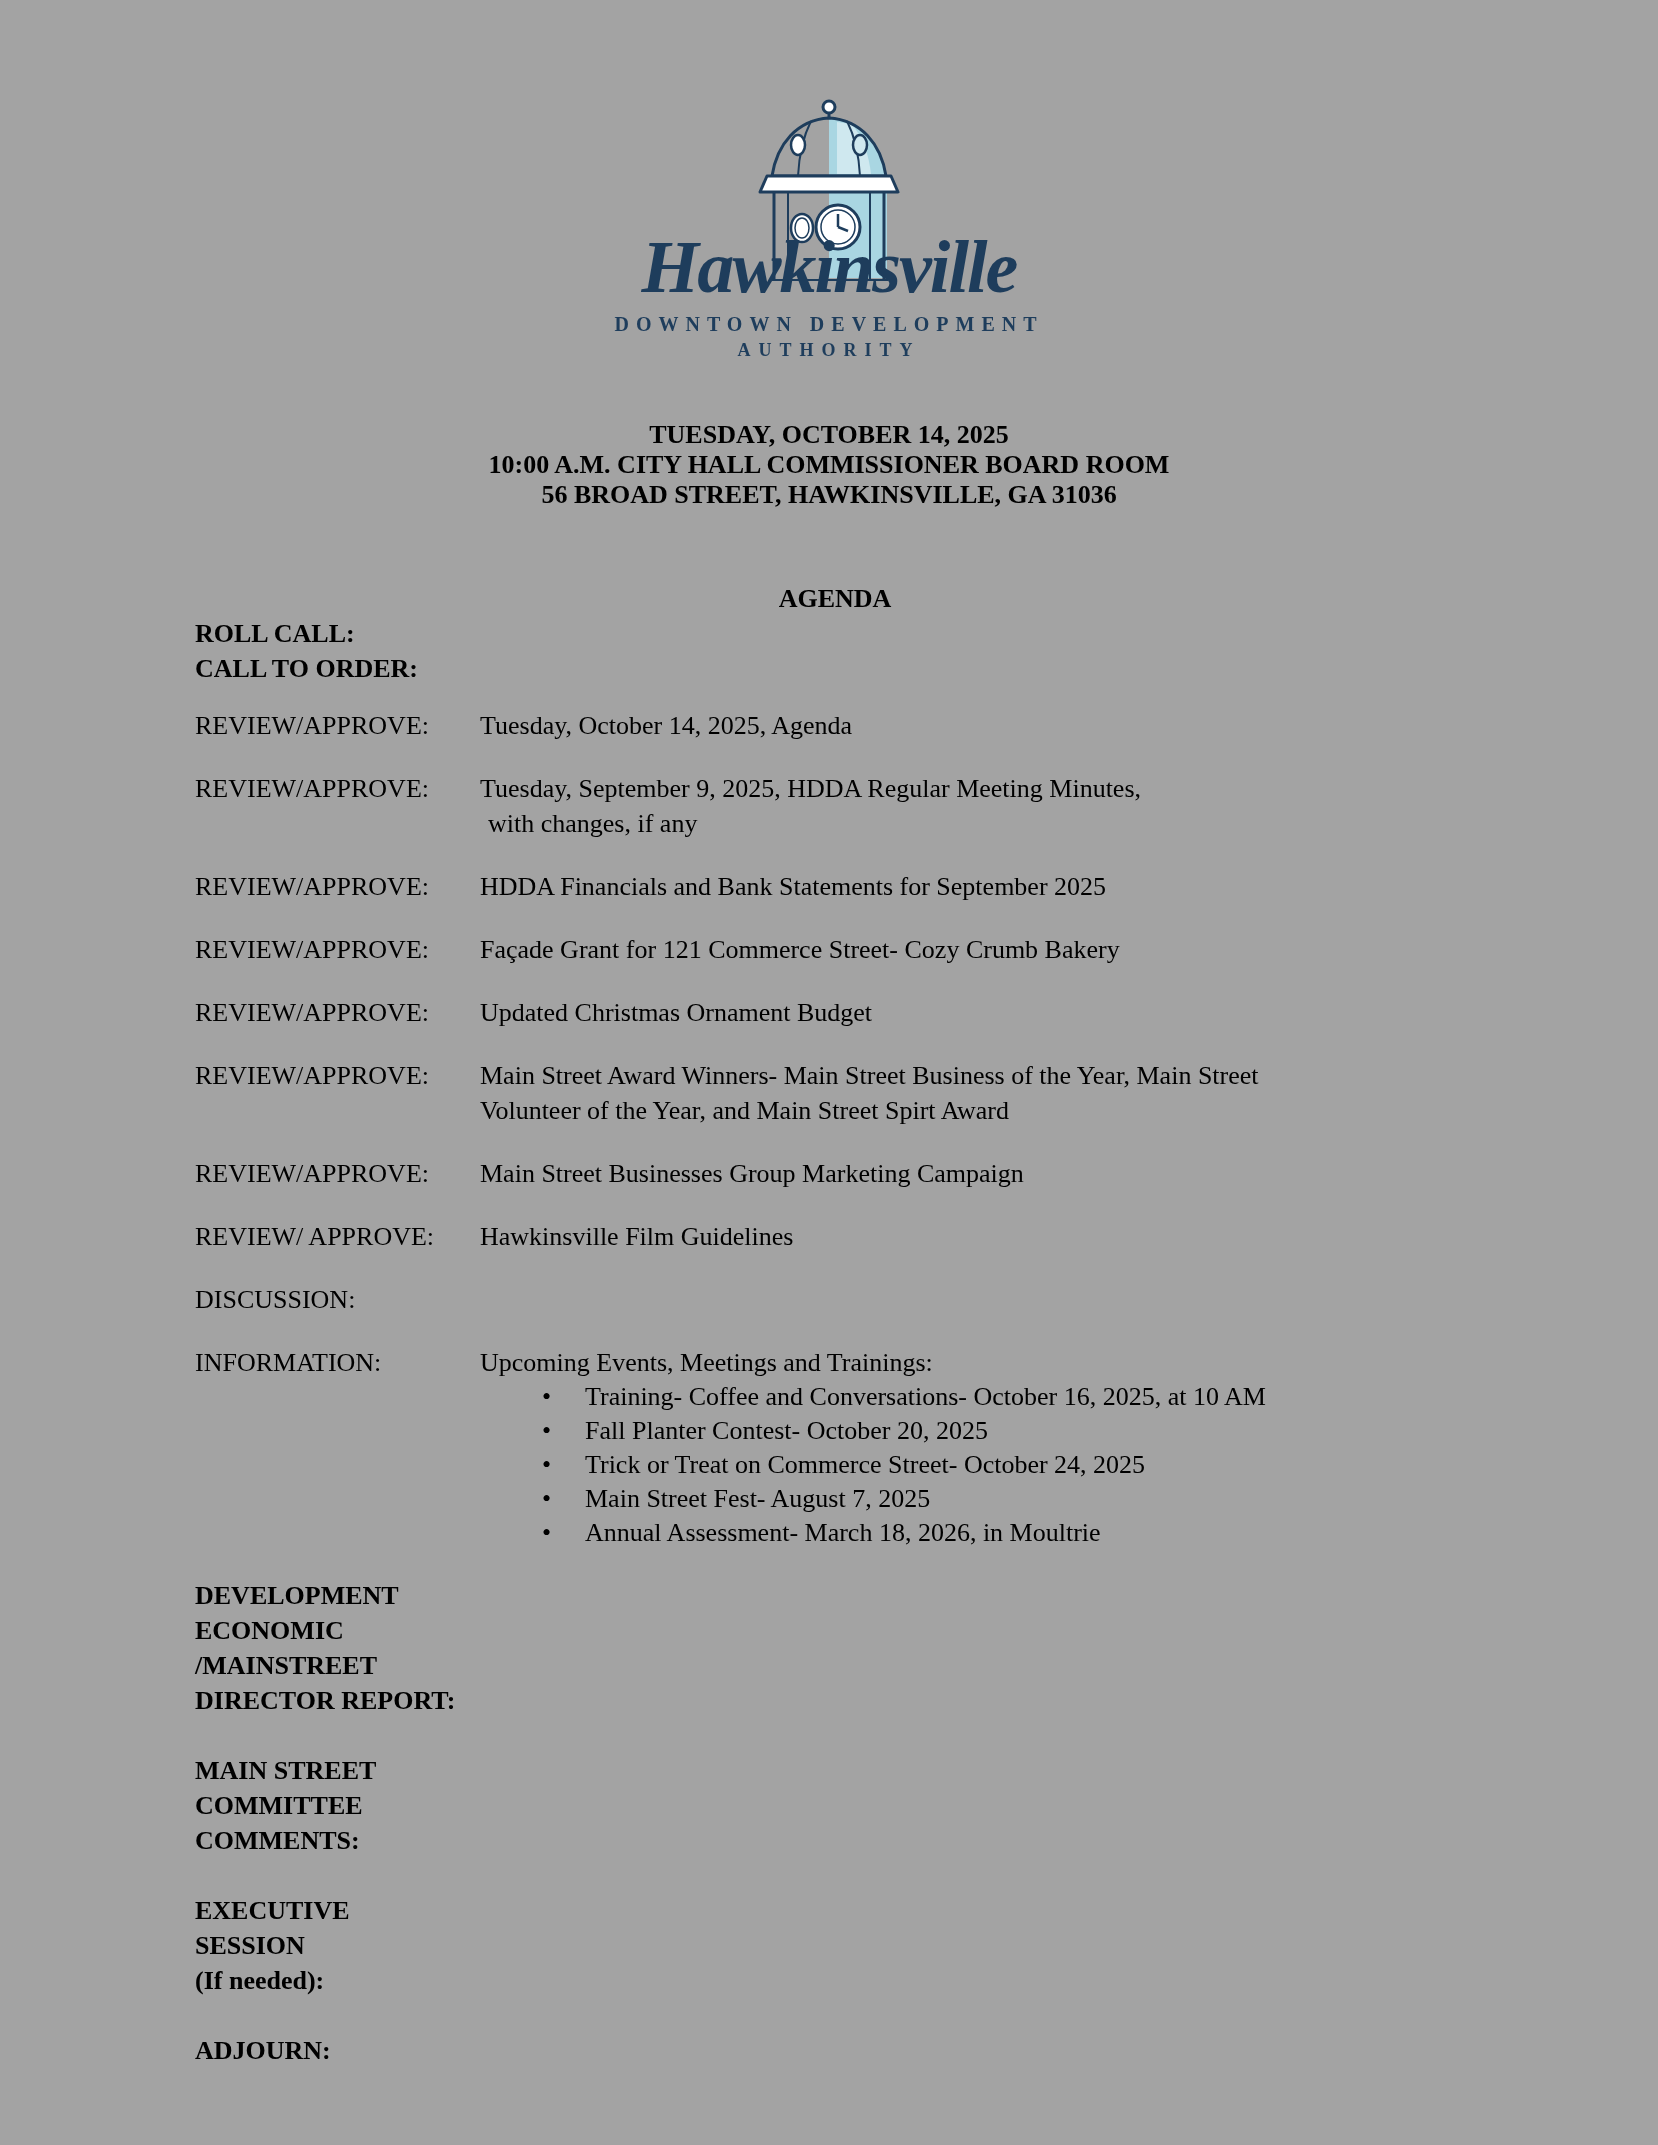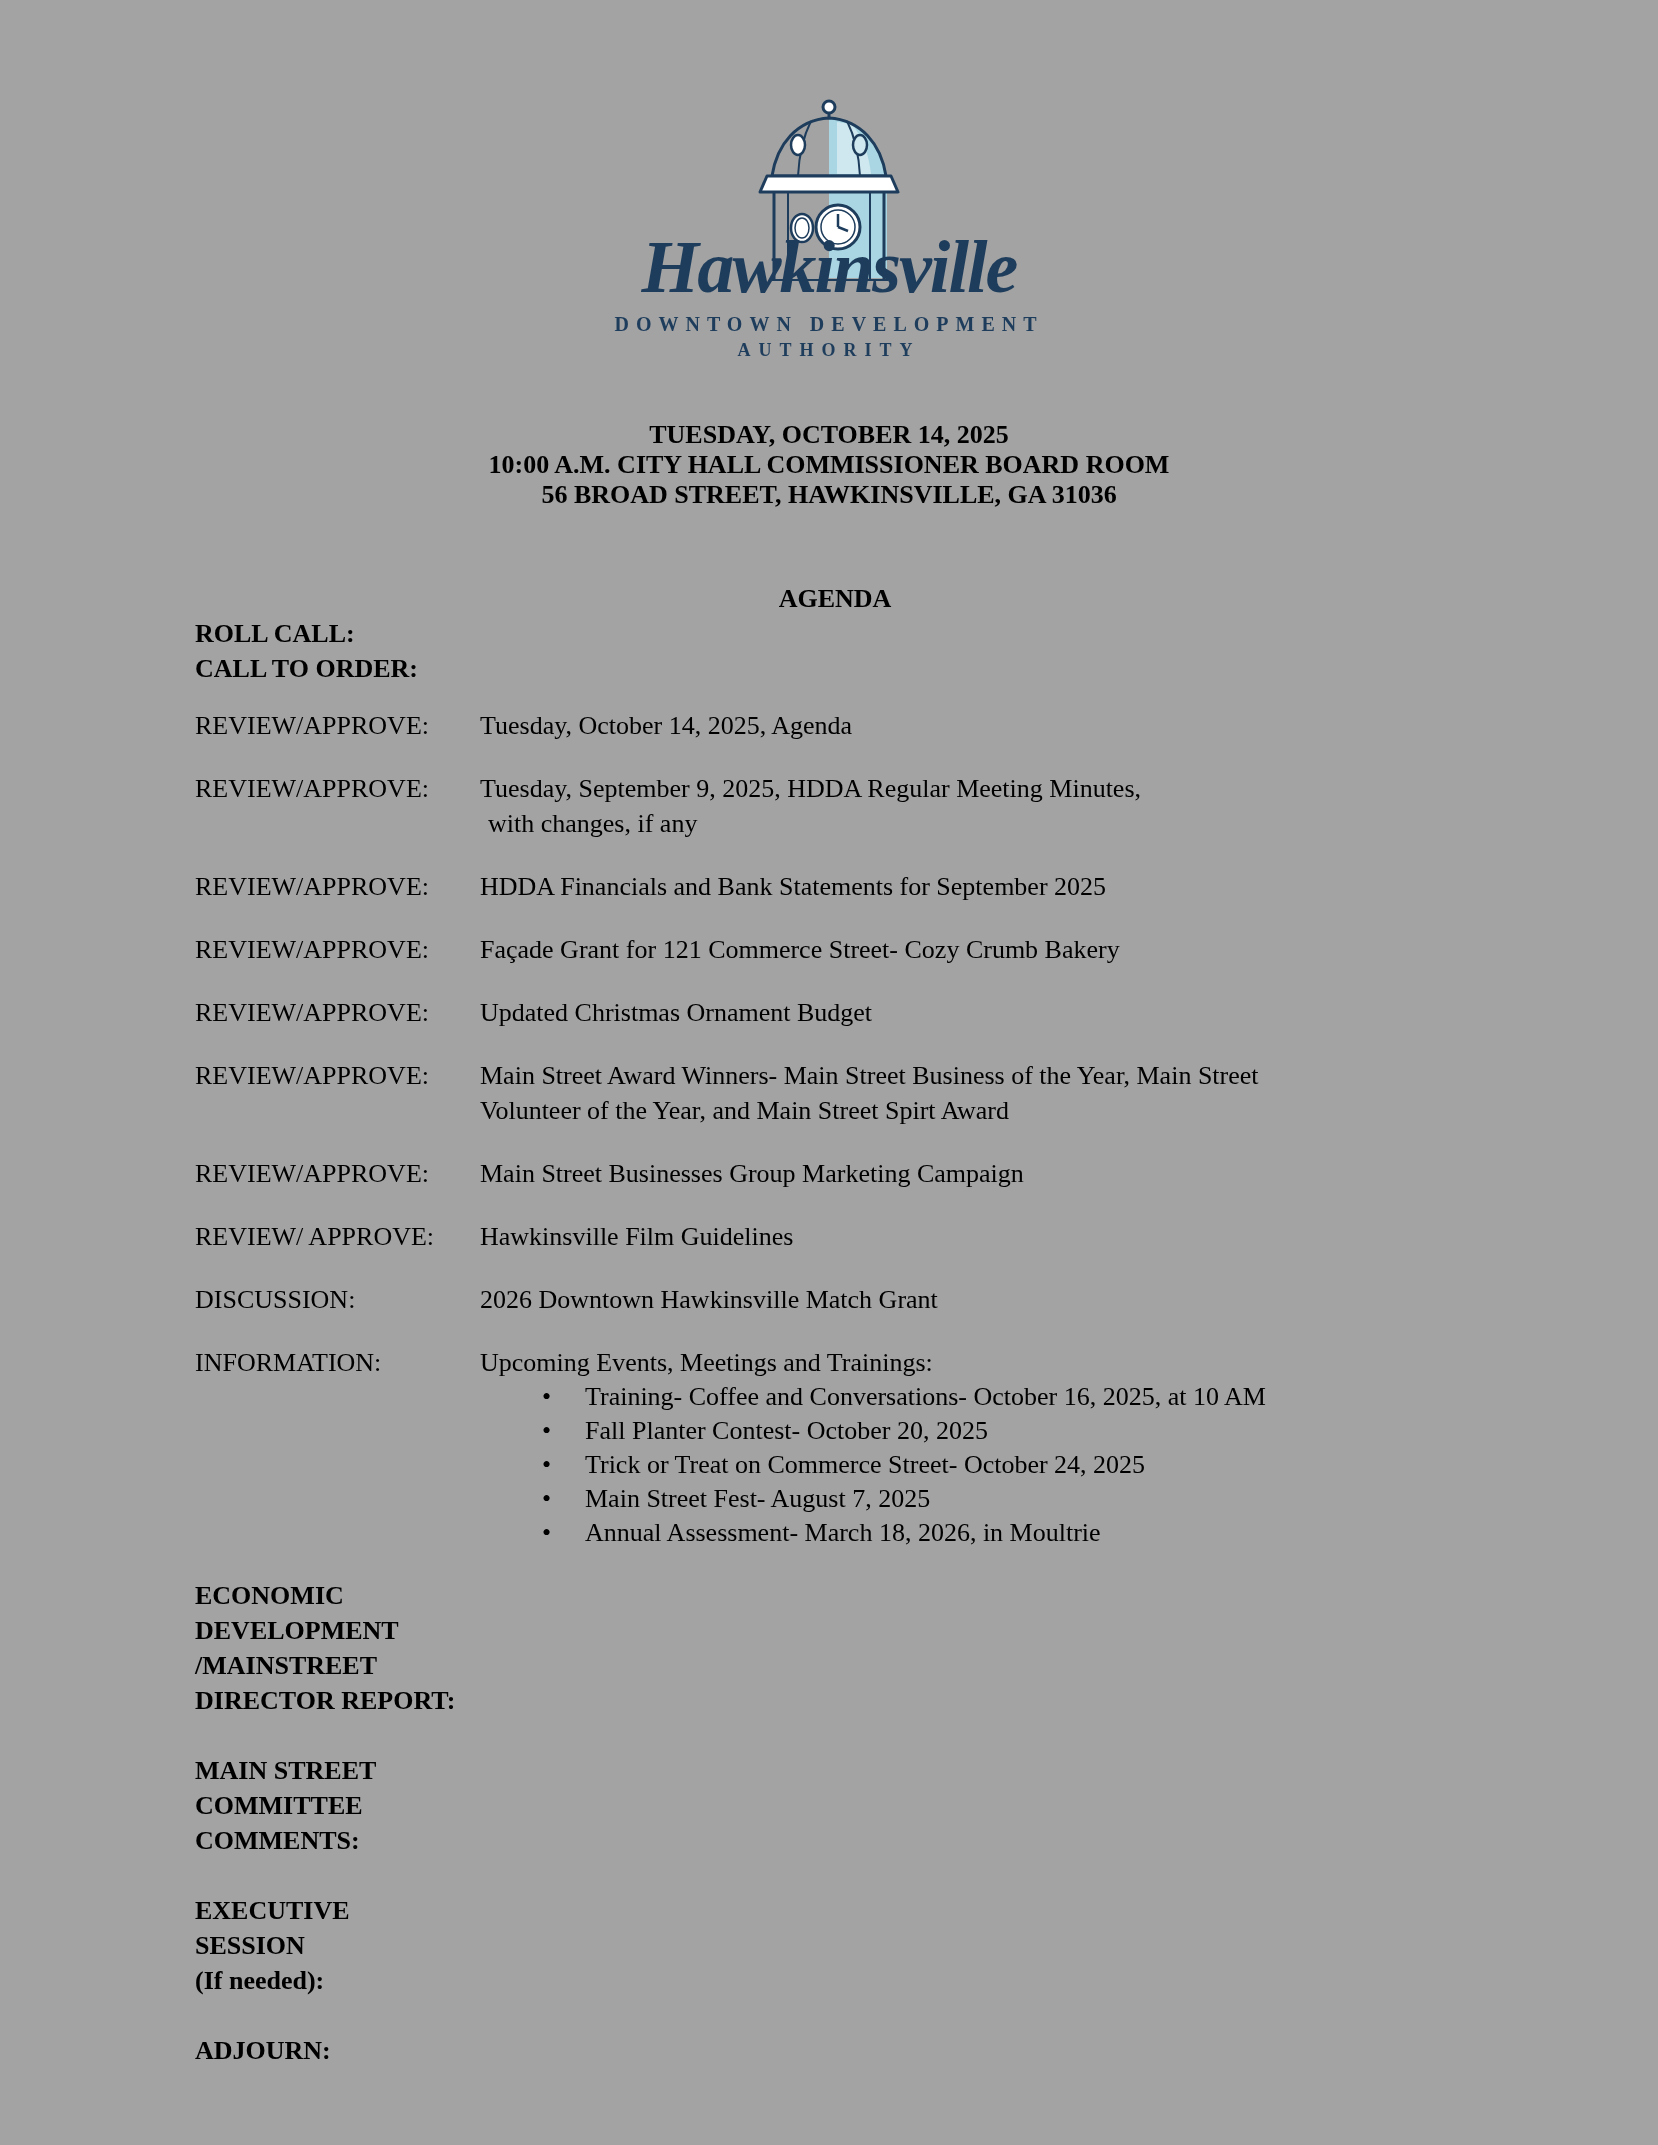--- a/index.html
+++ b/index.html
@@ -231,9 +231,6 @@
 
       <div class="item">
         <div class="item-label">DISCUSSION:</div>
-        <div class="item-desc">
-          <div>2026 Downtown Hawkinsville Match Grant</div>
-        </div>
       </div>
 
       <div class="item">

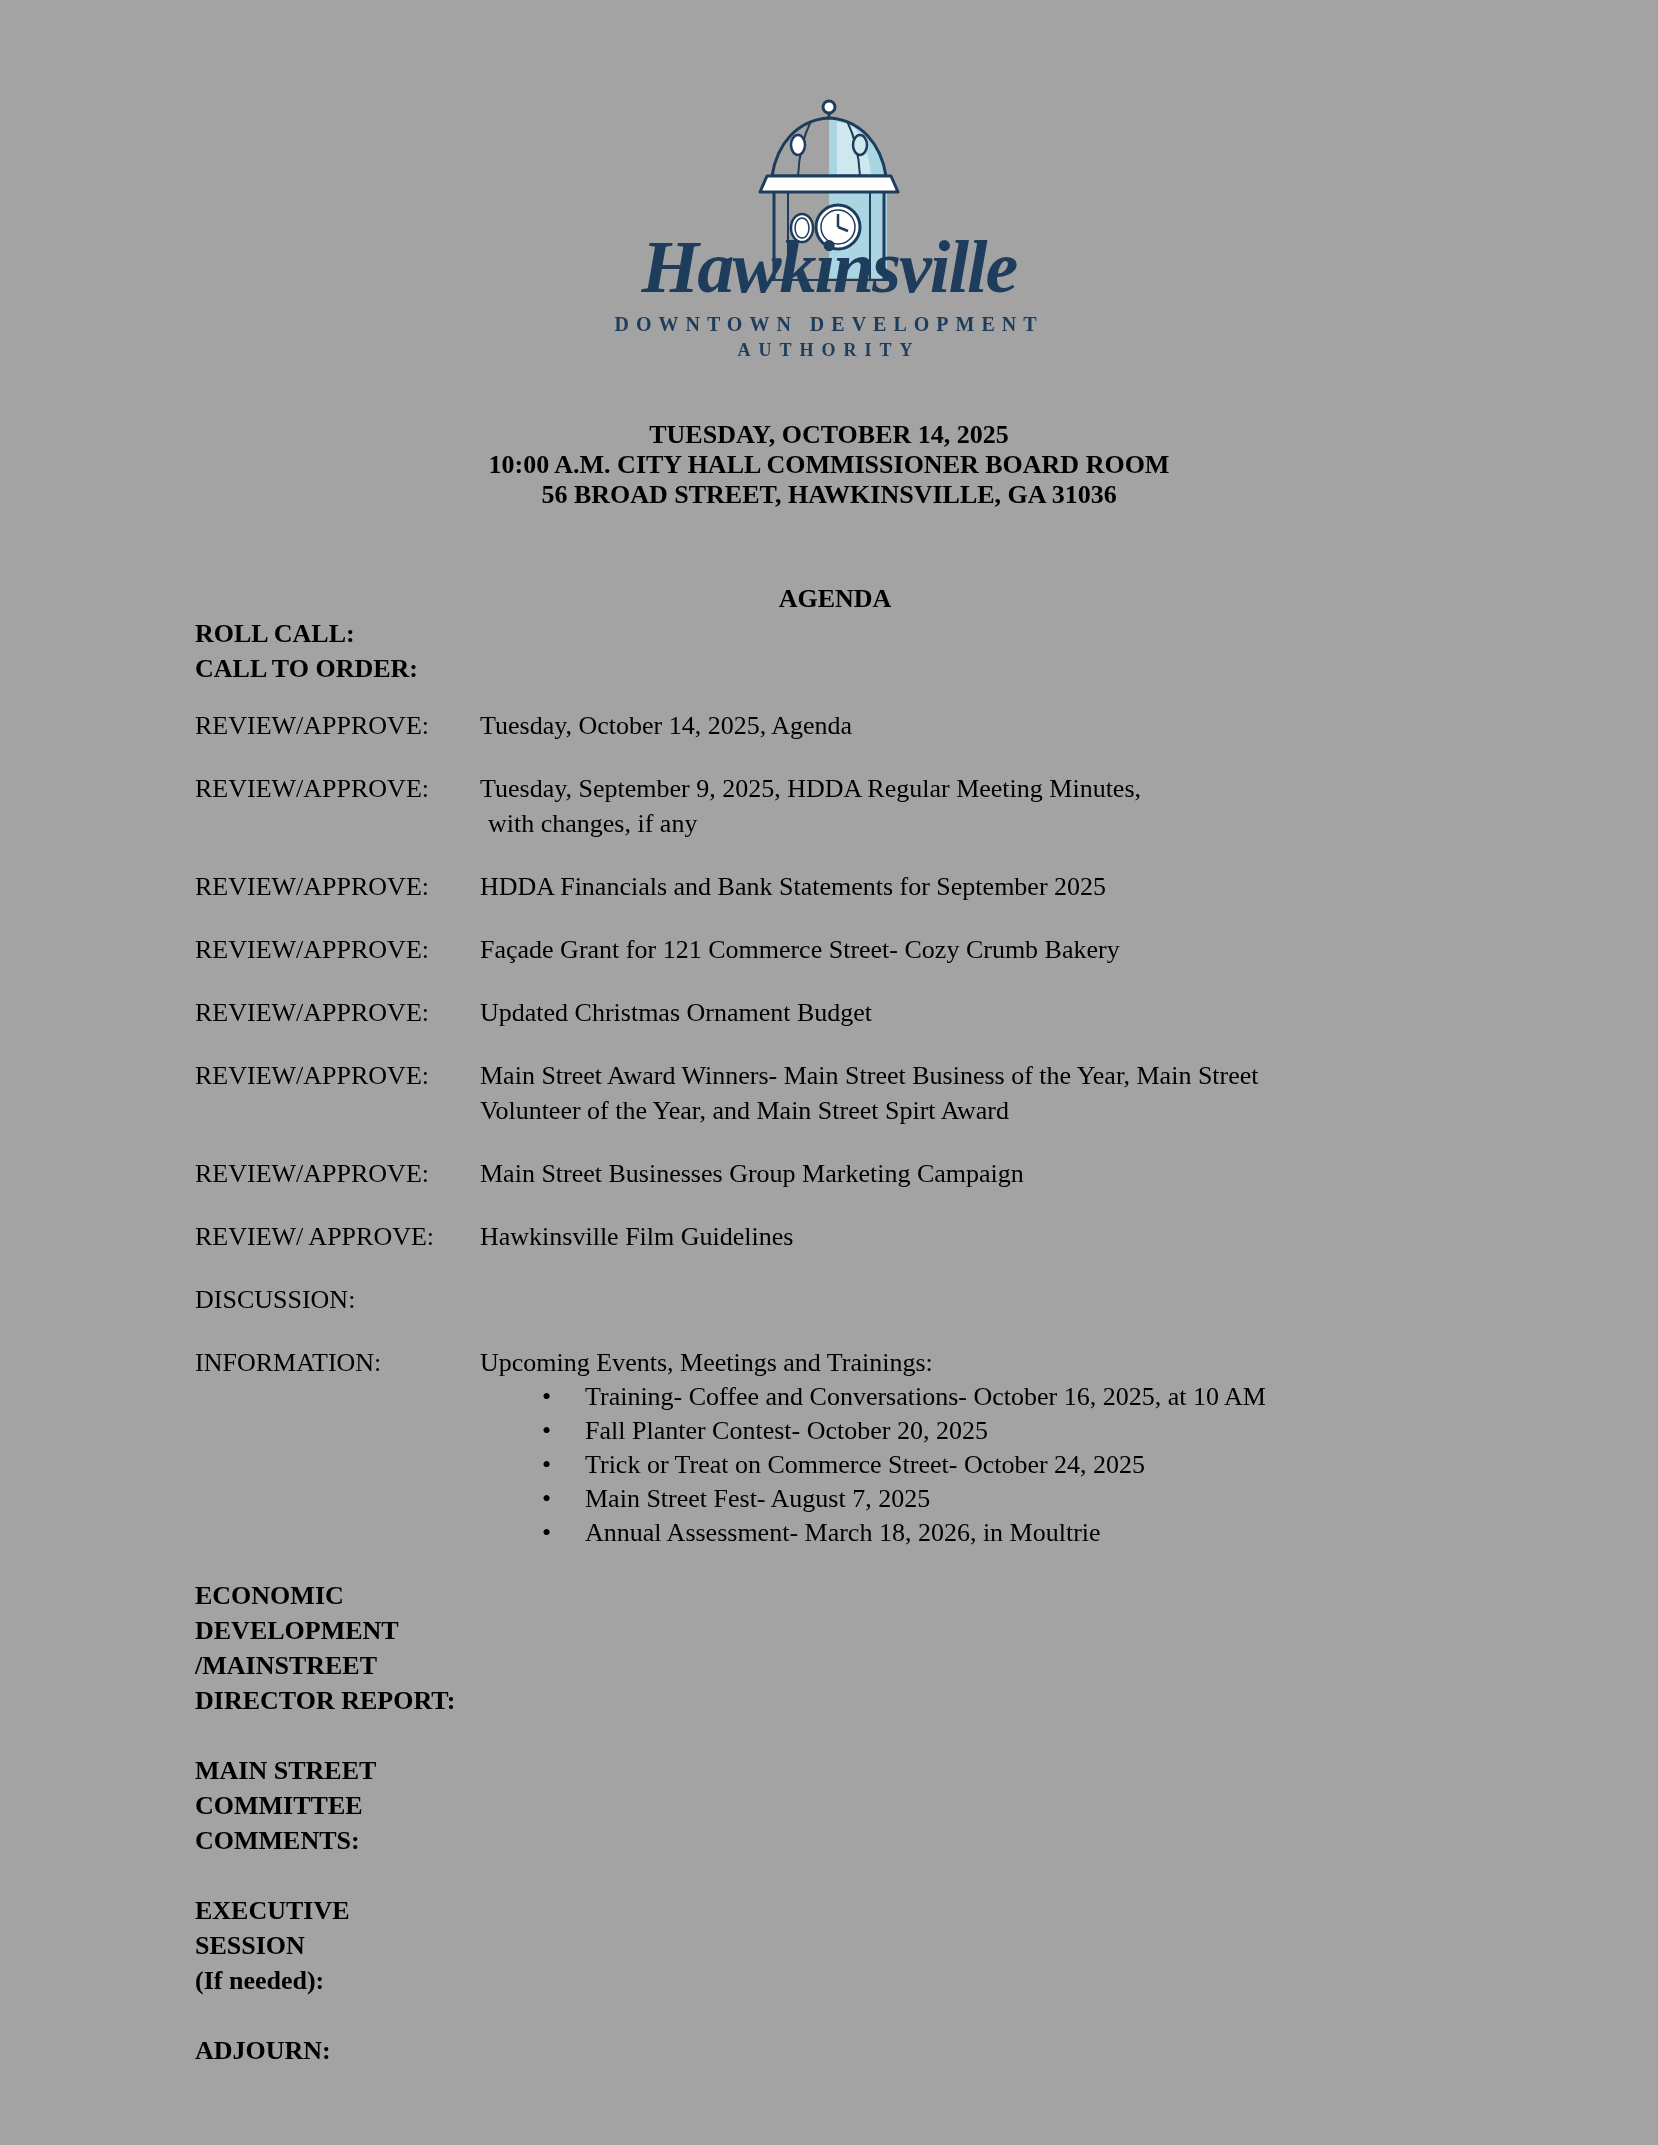--- a/index.html
+++ b/index.html
@@ -251,8 +251,8 @@
 
     <div class="footer-sections">
       <div class="footer-group">
+        <div>DEVELOPMENT</div>
         <div>ECONOMIC</div>
-        <div>DEVELOPMENT</div>
         <div>/MAINSTREET</div>
         <div>DIRECTOR REPORT:</div>
       </div>

